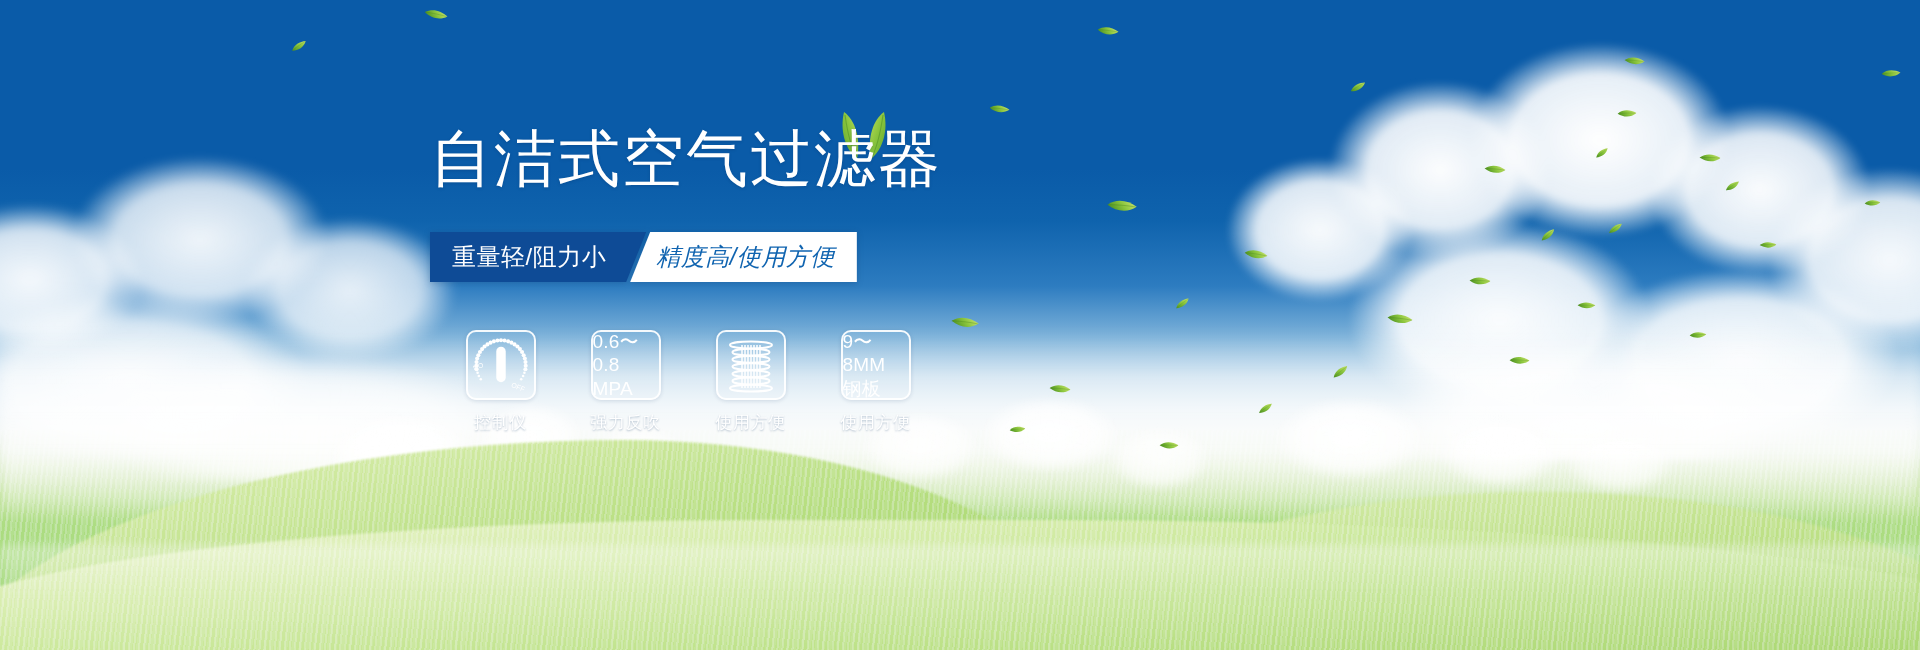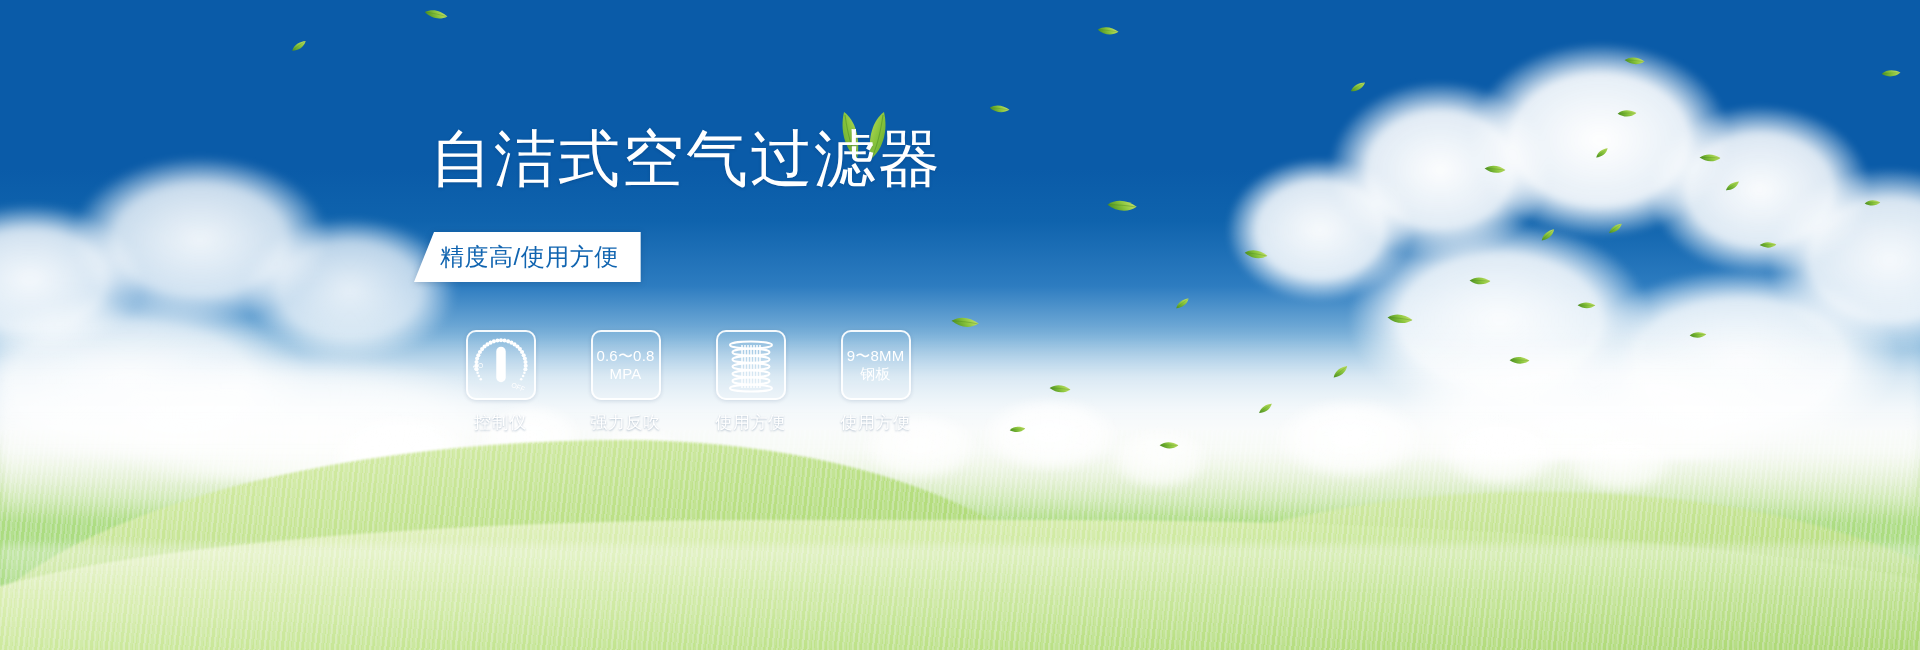--- a/index.html
+++ b/index.html
@@ -597,6 +597,7 @@
     <h1 id="page-title">自洁式空气过滤器</h1>
 
     <div id="subtitle-badge">
+      <div id="subtitle-left">重量轻/阻力小</div>
       <div id="subtitle-right">精度高/使用方便</div>
     </div>
 

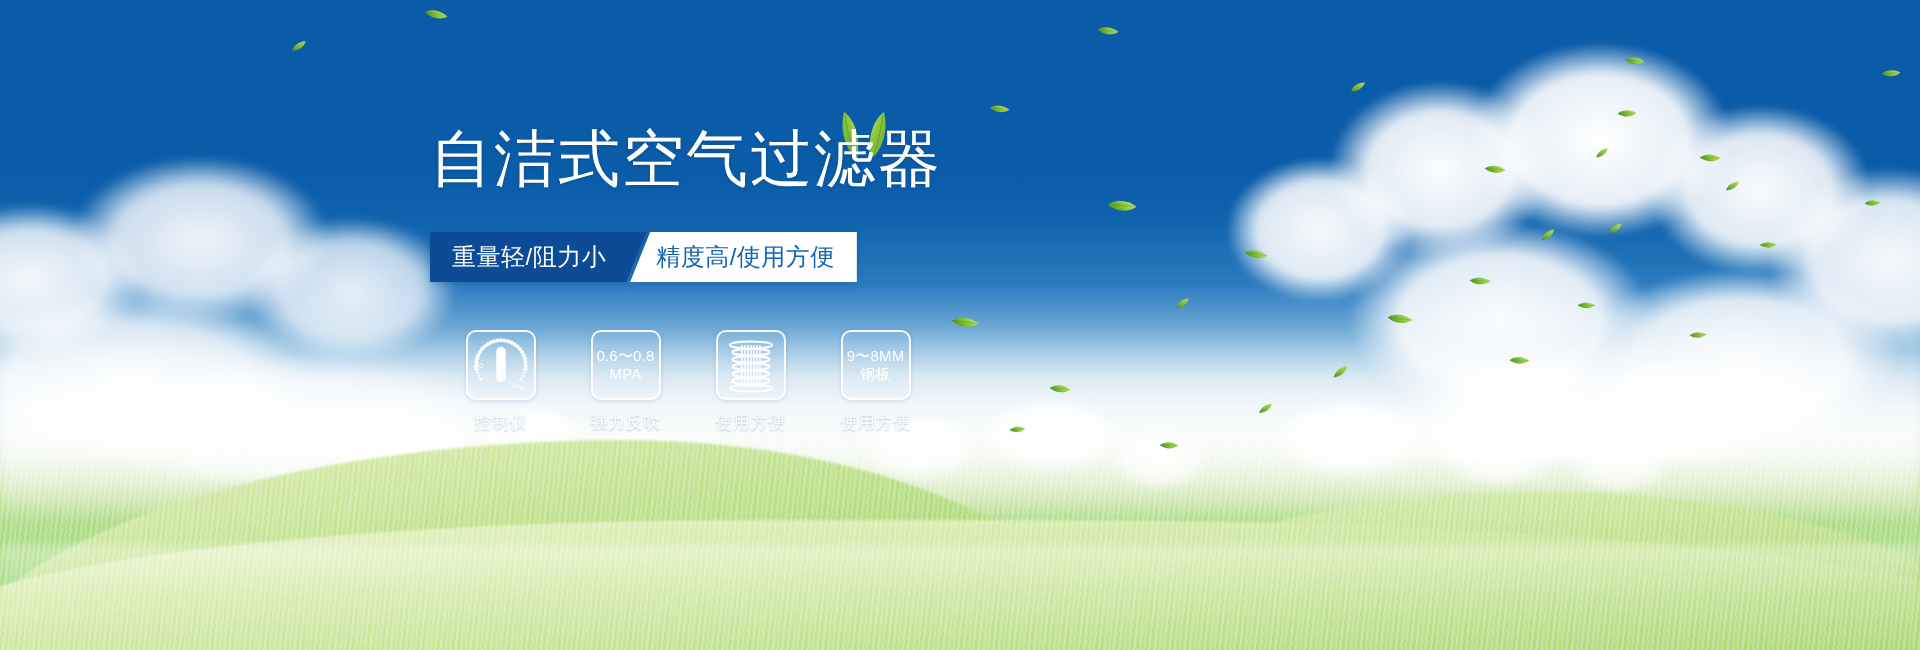--- a/index.html
+++ b/index.html
@@ -138,6 +138,7 @@
     padding:0 22px 0 26px; font-size:24px; letter-spacing:.5px;
     margin-left:-16px;
     clip-path: polygon(20px 0, 100% 0, 100% 100%, 0 100%);
+    font-style: italic;
   }
 
   

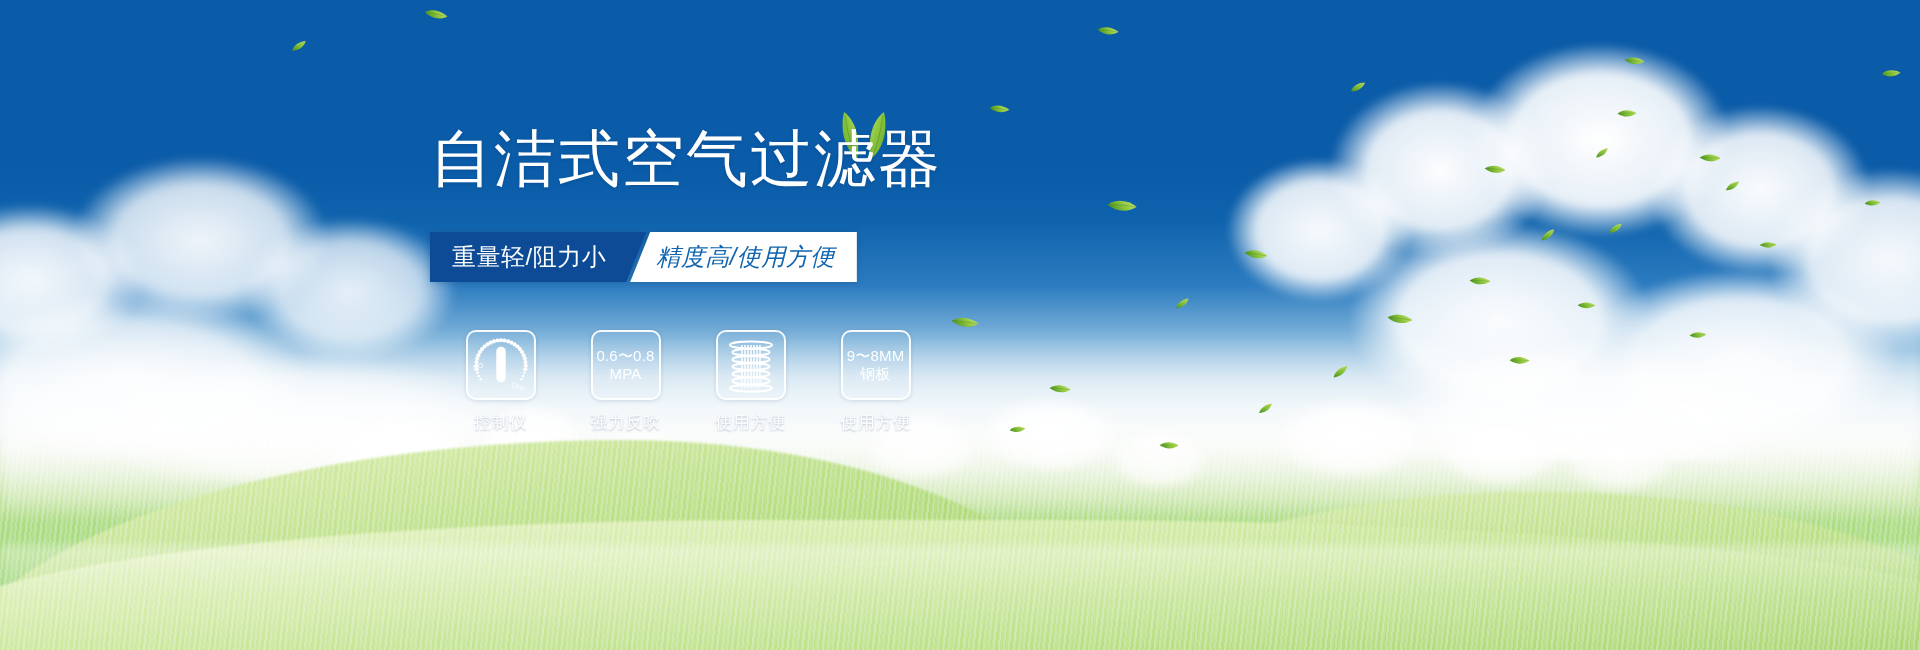--- a/index.html
+++ b/index.html
@@ -154,7 +154,7 @@
     box-shadow:0 1px 4px rgba(0,40,90,.14);
   }
   .feature-box-text {
-    color:#ffffff; font-size:15px; line-height:1.22; text-align:center;
+    color:#ffffff; font-size:19px; line-height:1.22; 
     letter-spacing:.2px; white-space:pre-line;
   }
   .feature-label {

